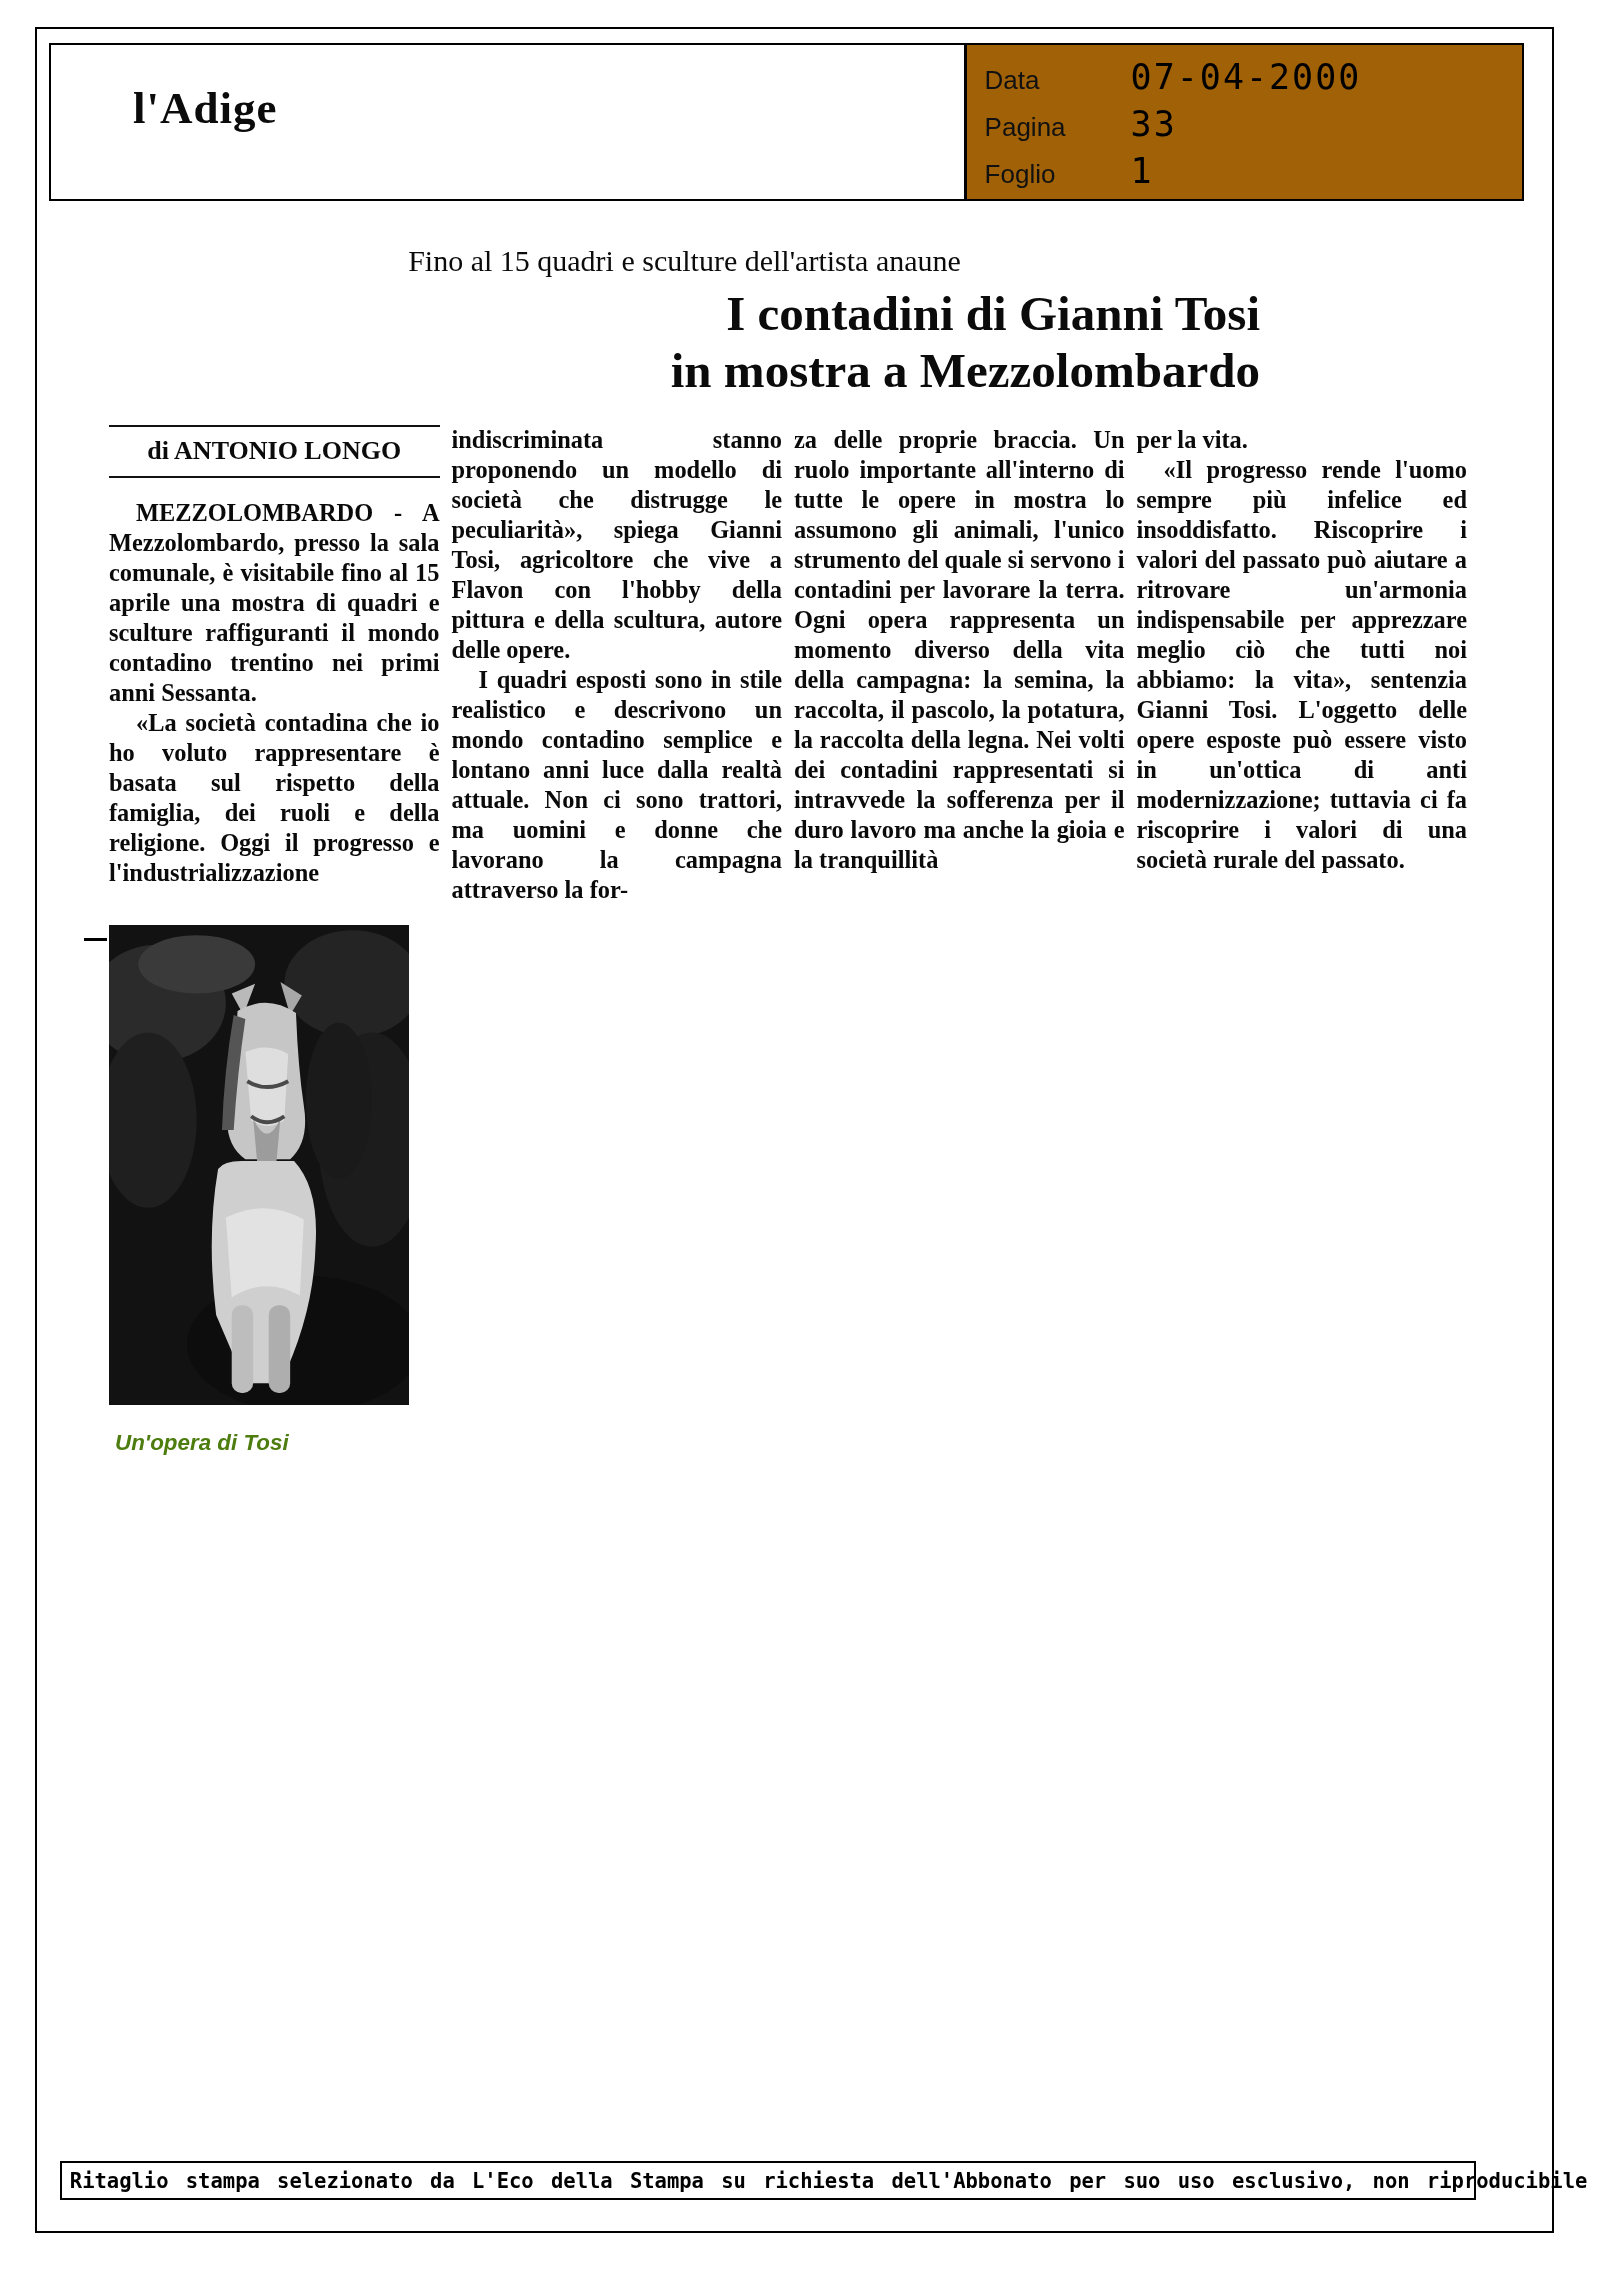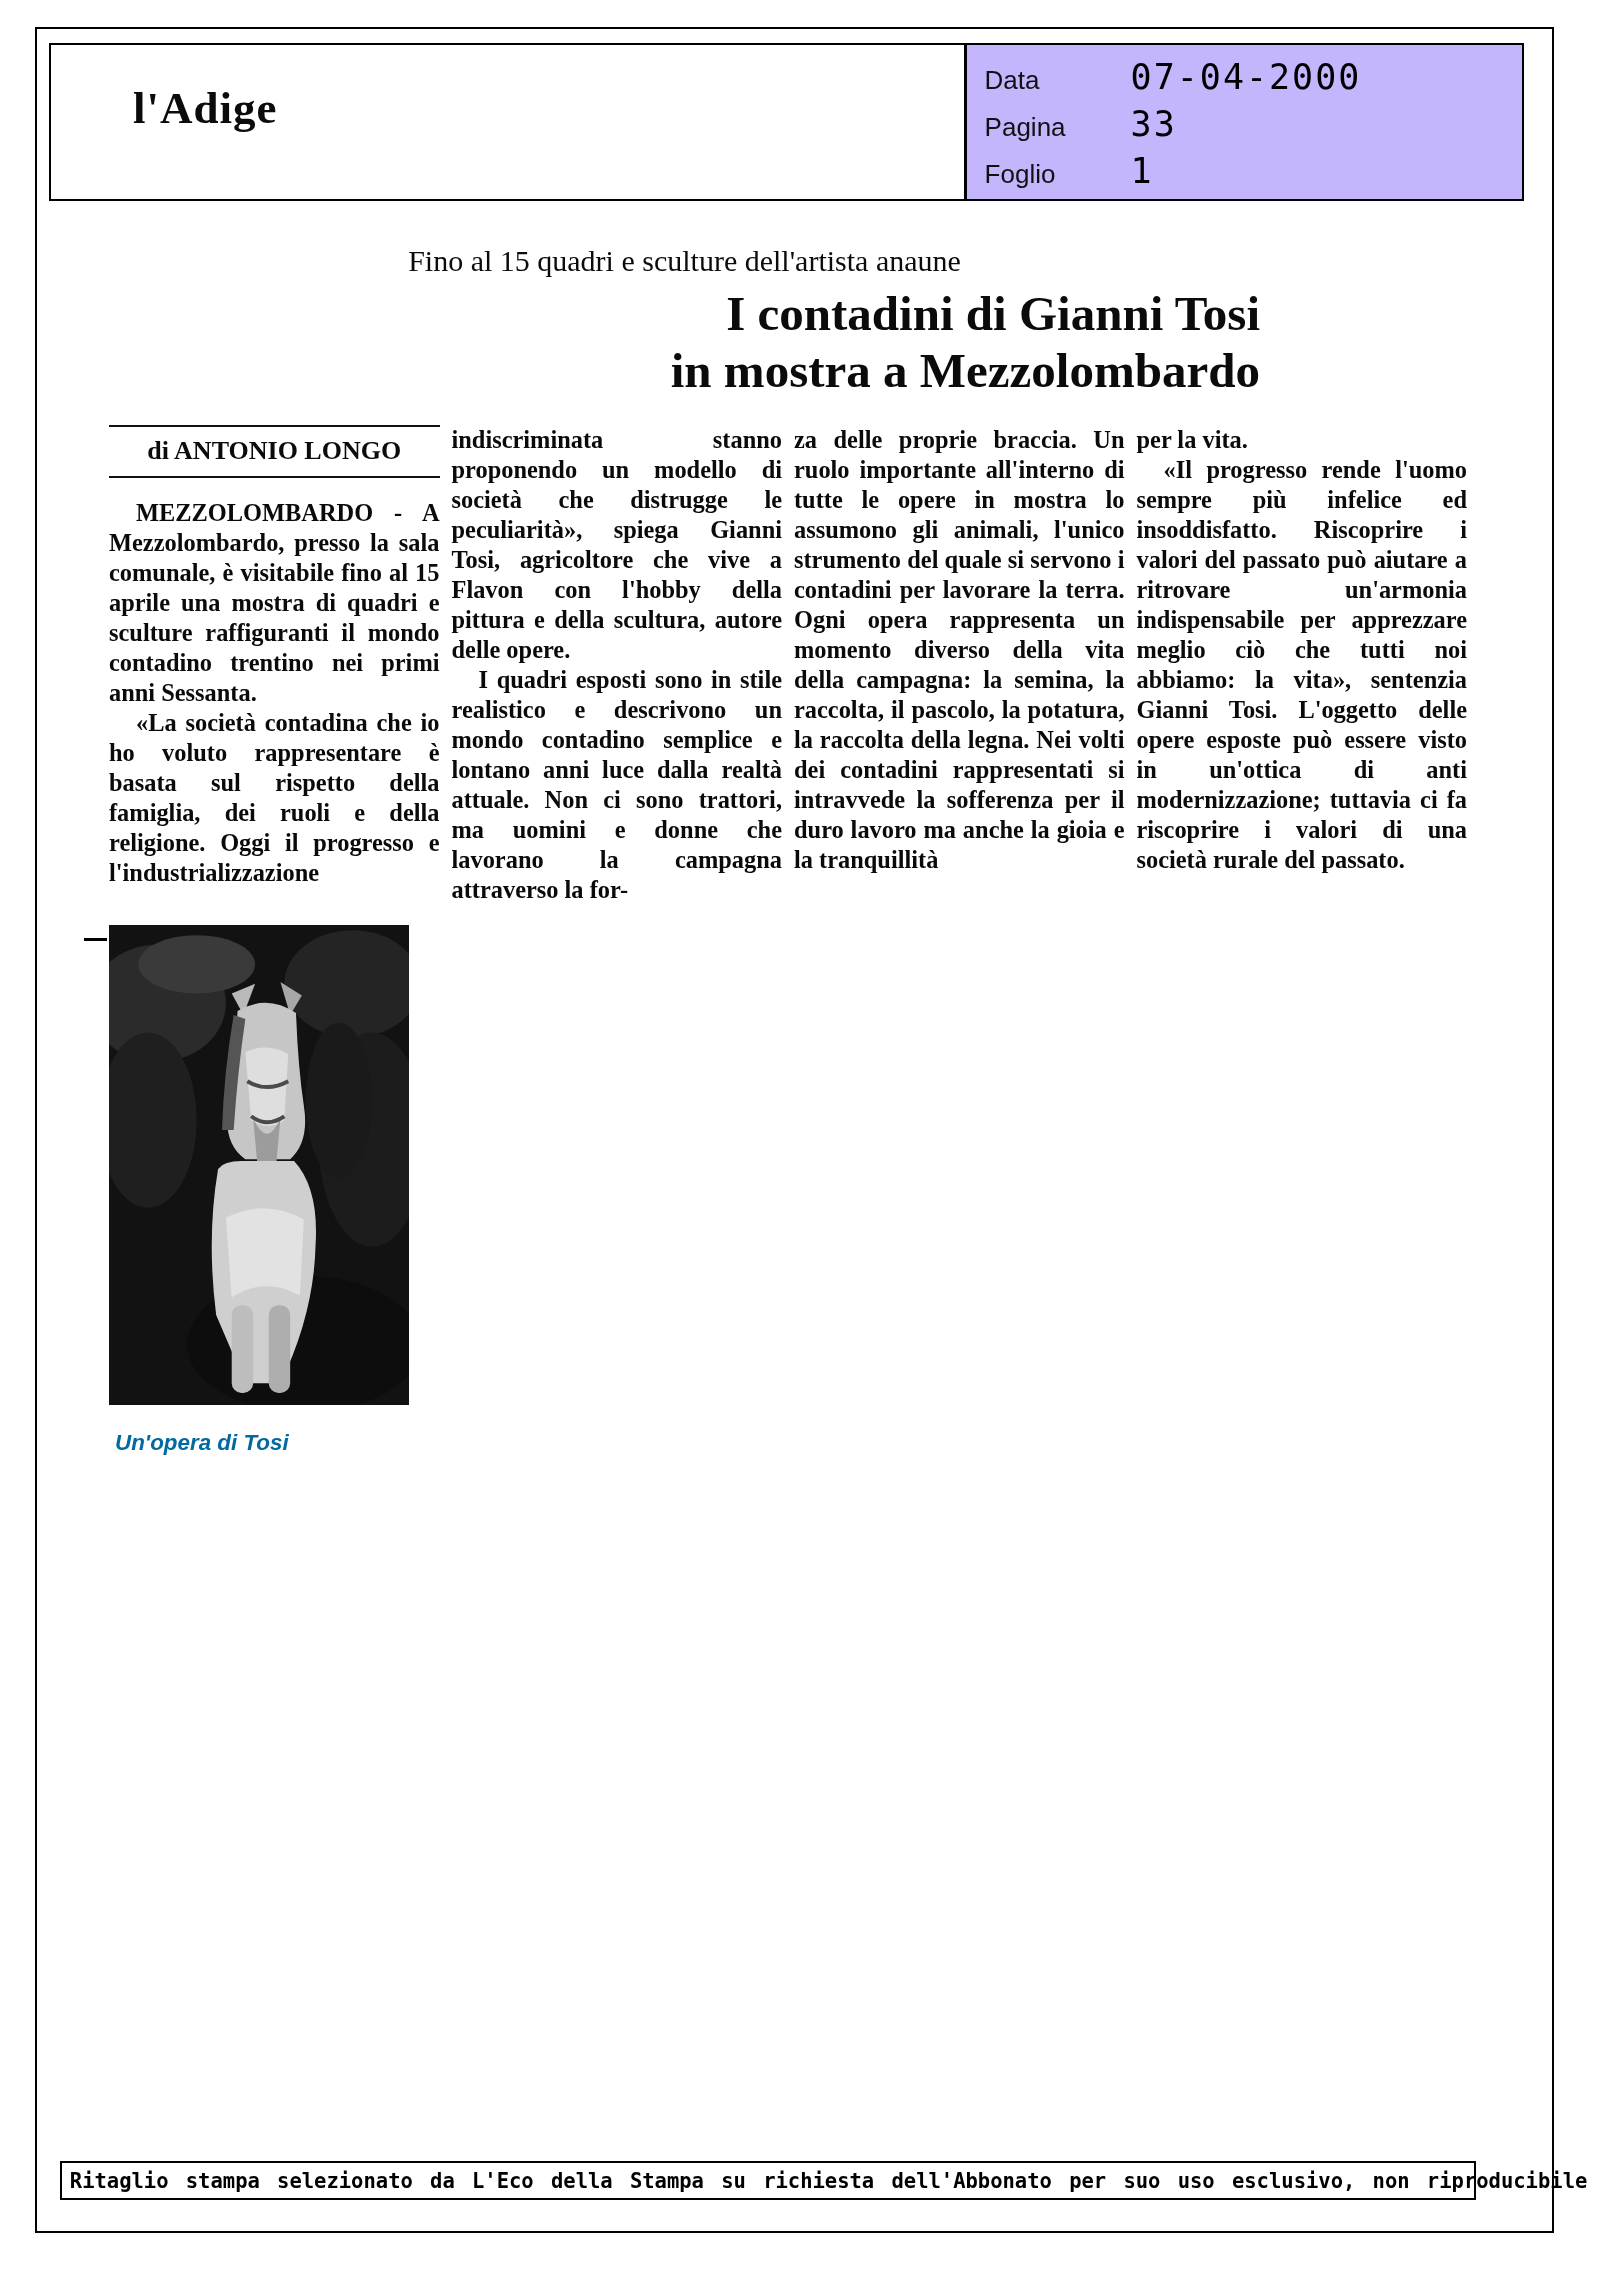--- a/index.html
+++ b/index.html
@@ -28,7 +28,7 @@
   }
   .metabox {
     position:absolute; left:965px; top:43px; width:559px; height:158px;
-    border:2.9px solid #000; border-left:2.9px solid #000; background:#c4b5fd;
+    border:2.9px solid #000; border-left:2.9px solid #000; background:#a16207;
     padding:11.7px 0 0 17.6px;
   }
   .meta-row { display:flex; align-items:baseline; height:47px; }

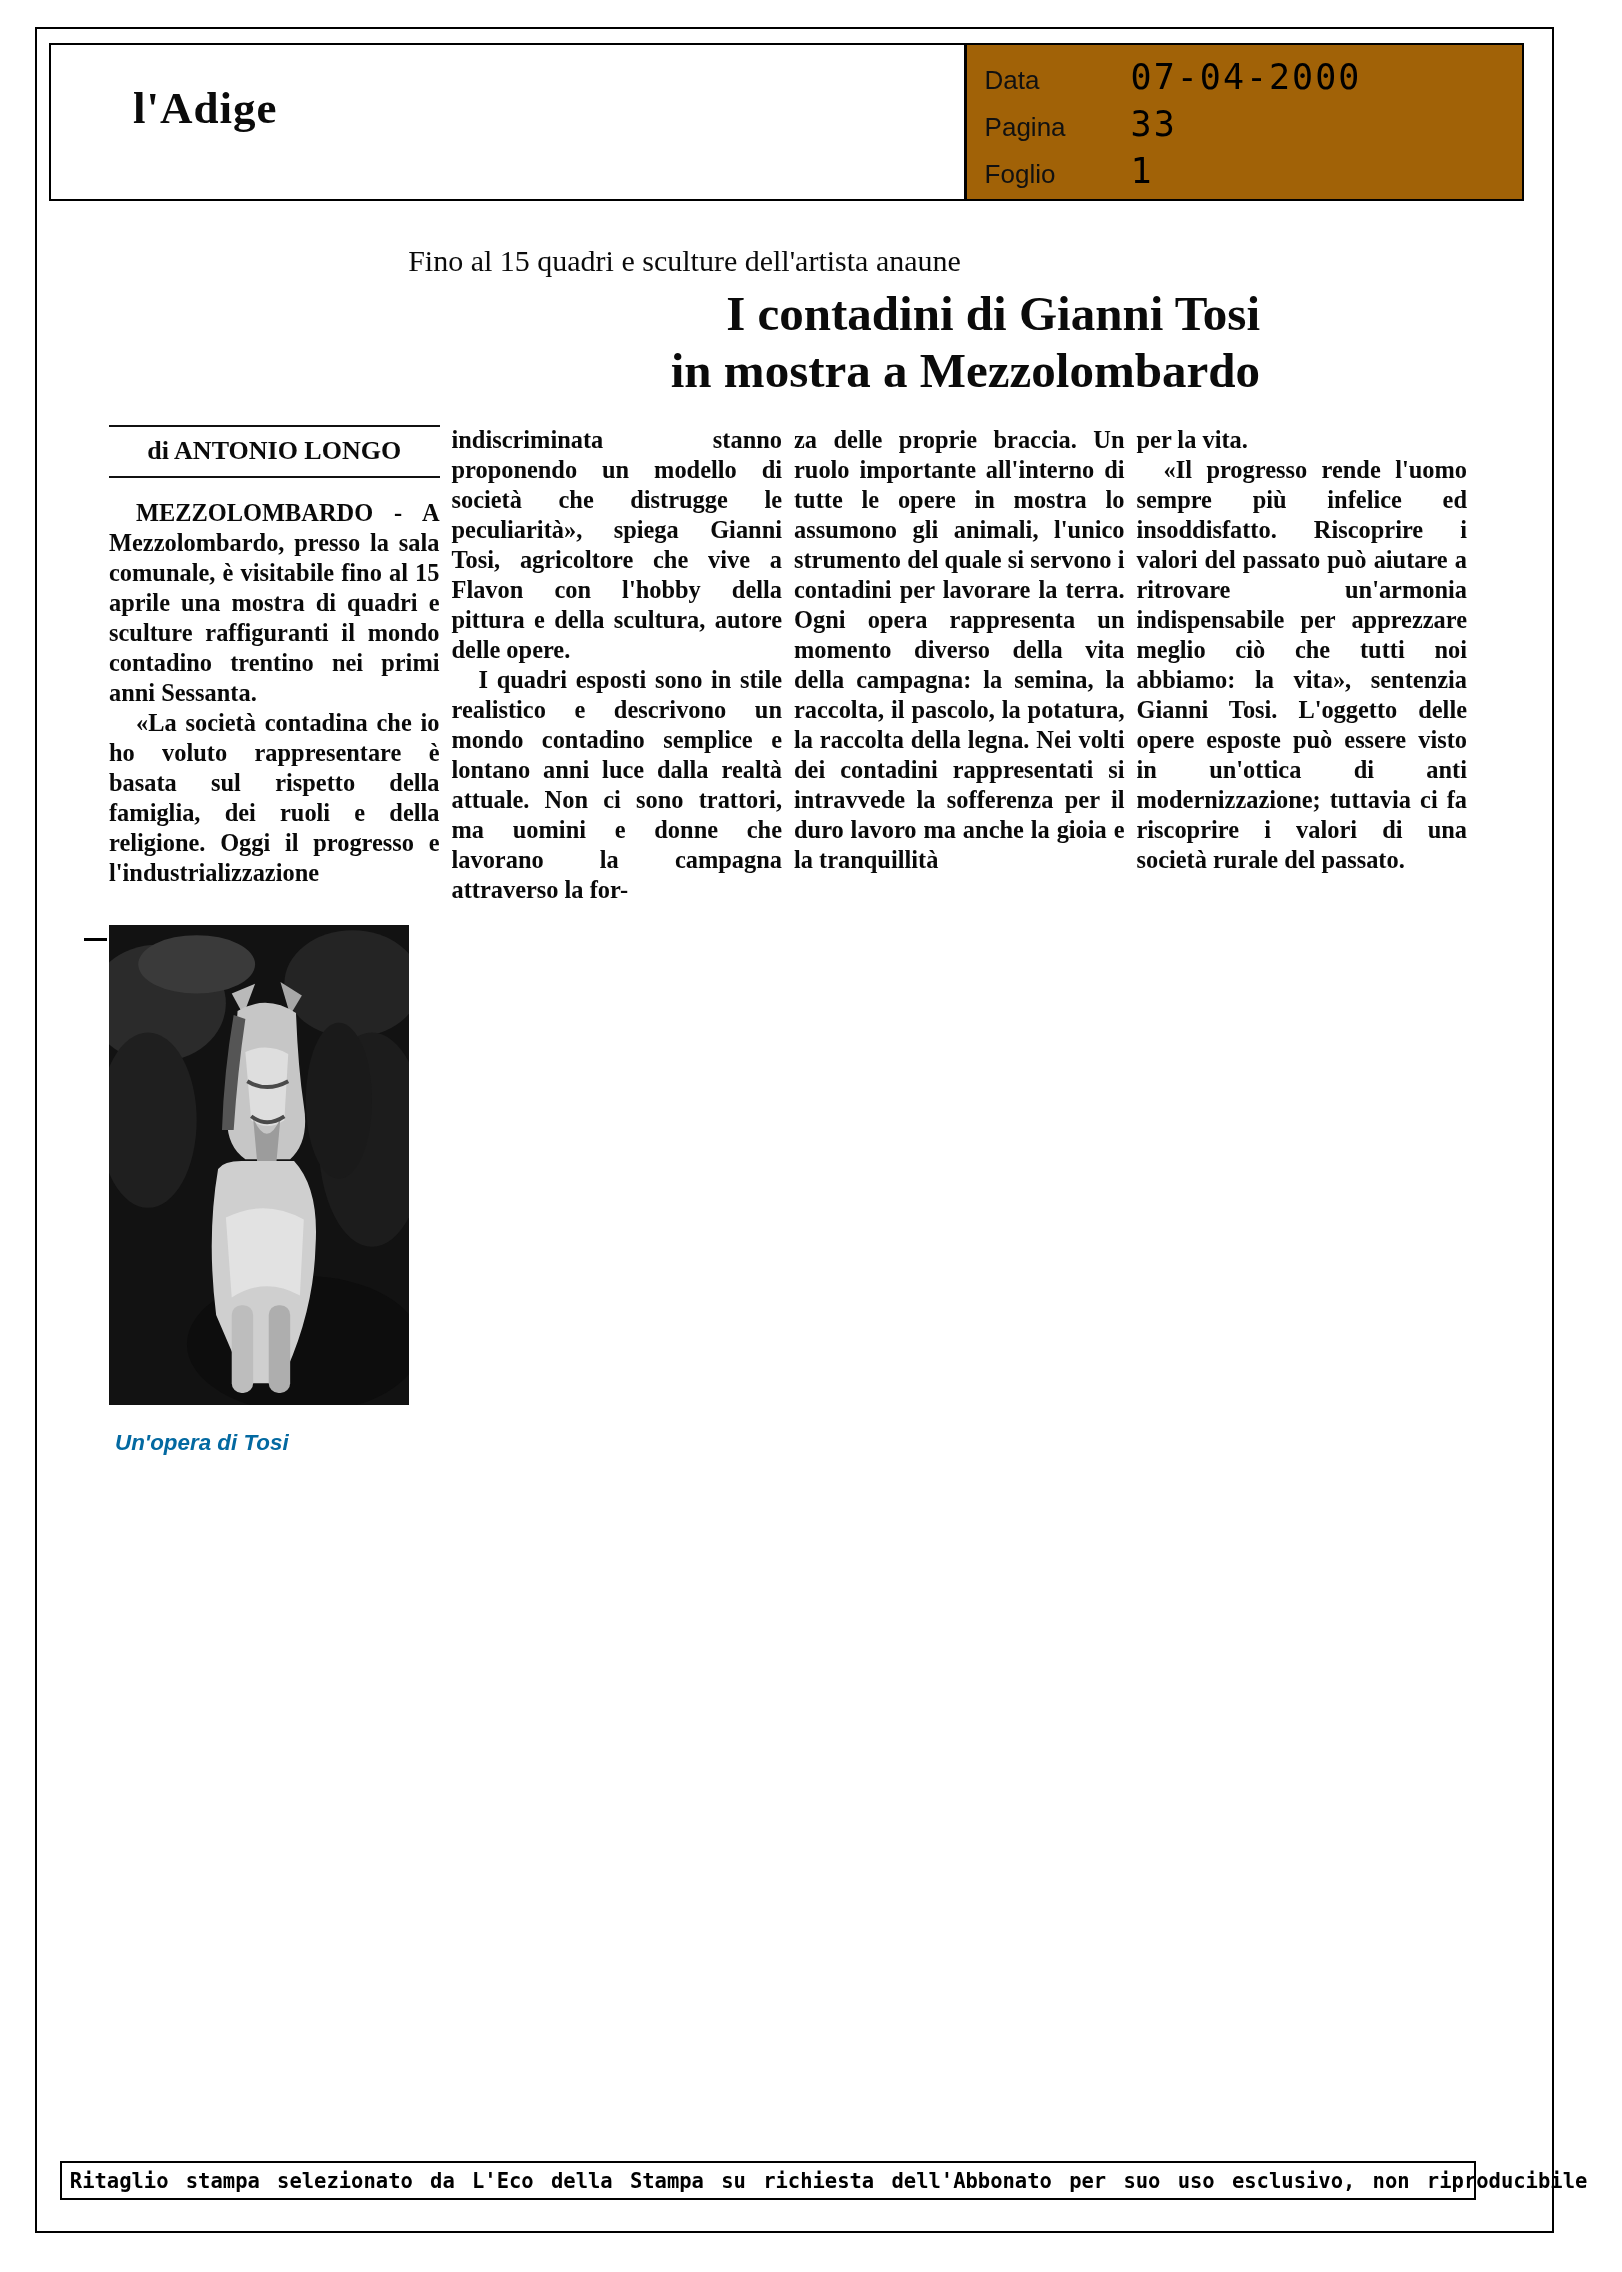--- a/index.html
+++ b/index.html
@@ -78,7 +78,7 @@
   .photo-caption {
     position:absolute; left:115px; top:1430px;
     font-family:"Liberation Sans", sans-serif;
-    font-weight:bold; font-style:italic; font-size:22.4px; color:#0369a1;
+    font-weight:bold; font-style:italic; font-size:22.4px; color:#4d7c0f;
   }
   
   .footer-bar {

